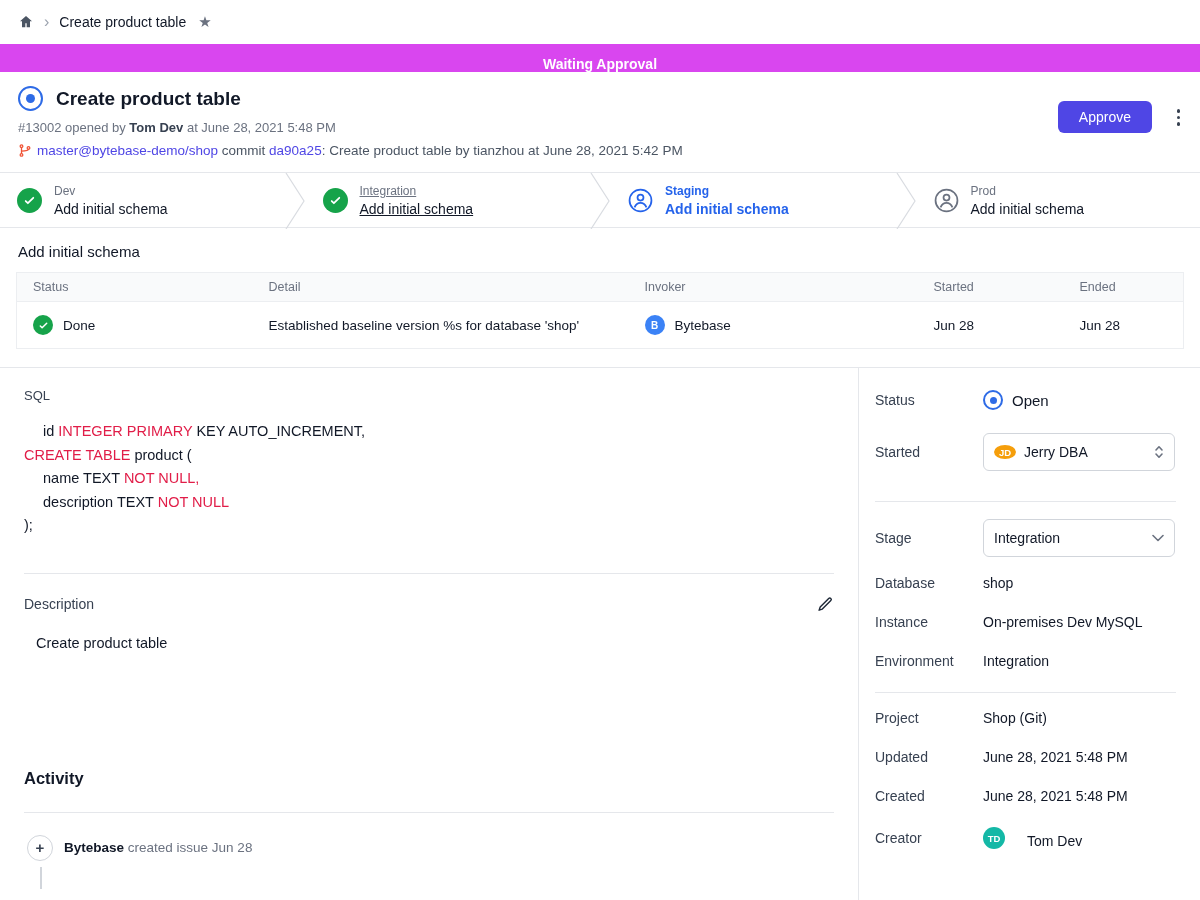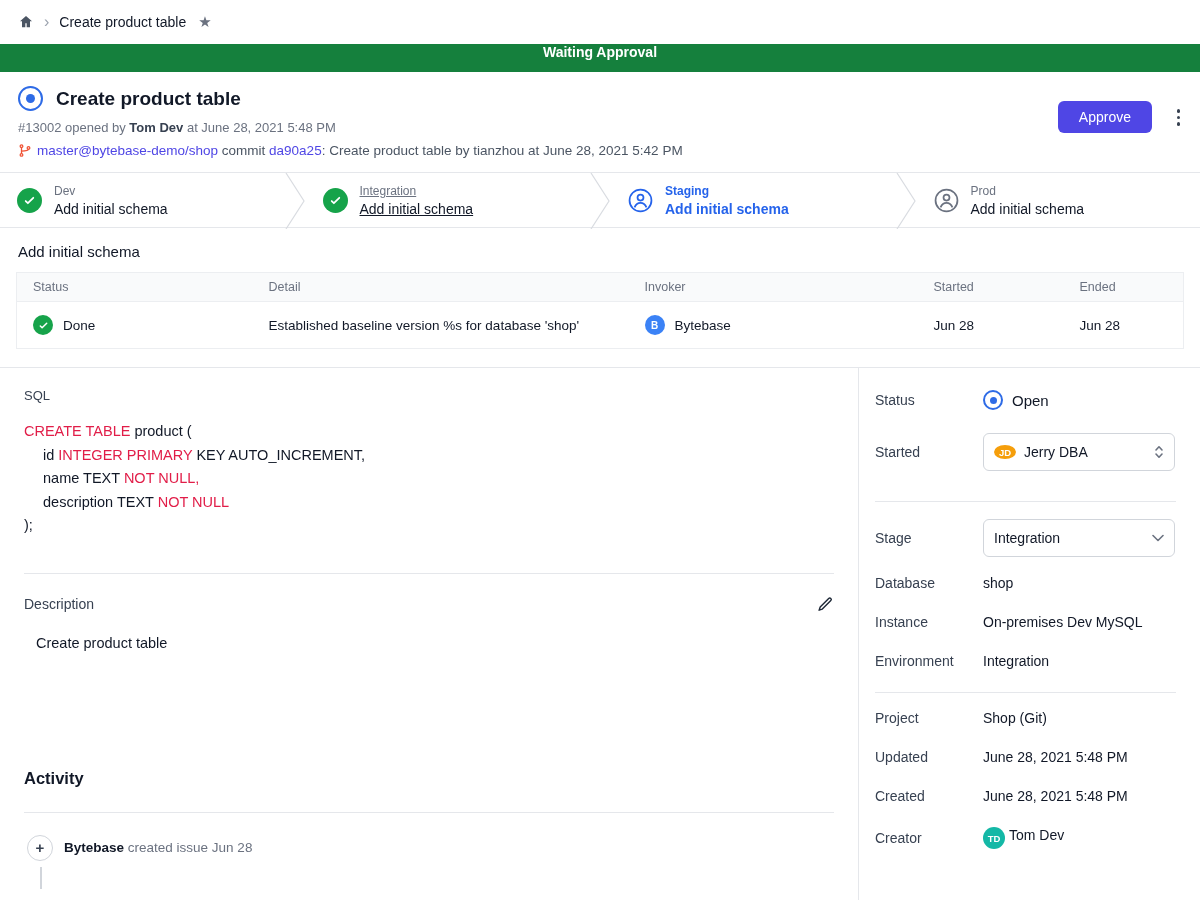--- a/index.html
+++ b/index.html
@@ -15,8 +15,8 @@
   .star{color:#6b7280;font-size:15px;margin-left:2px;cursor:pointer}
 
   
-  .banner{height:28px;flex-shrink:0;background:#15803d;color:#fff;font-size:14px;font-weight:600;
-          display:flex;align-items:flex-start;justify-content:center}
+  .banner{height:28px;flex-shrink:0;background:#d946ef;color:#fff;font-size:14px;font-weight:600;
+          display:flex;align-items:flex-end;justify-content:center}
 
   
   .header{position:relative;padding:14px 18px 14px;flex-shrink:0}

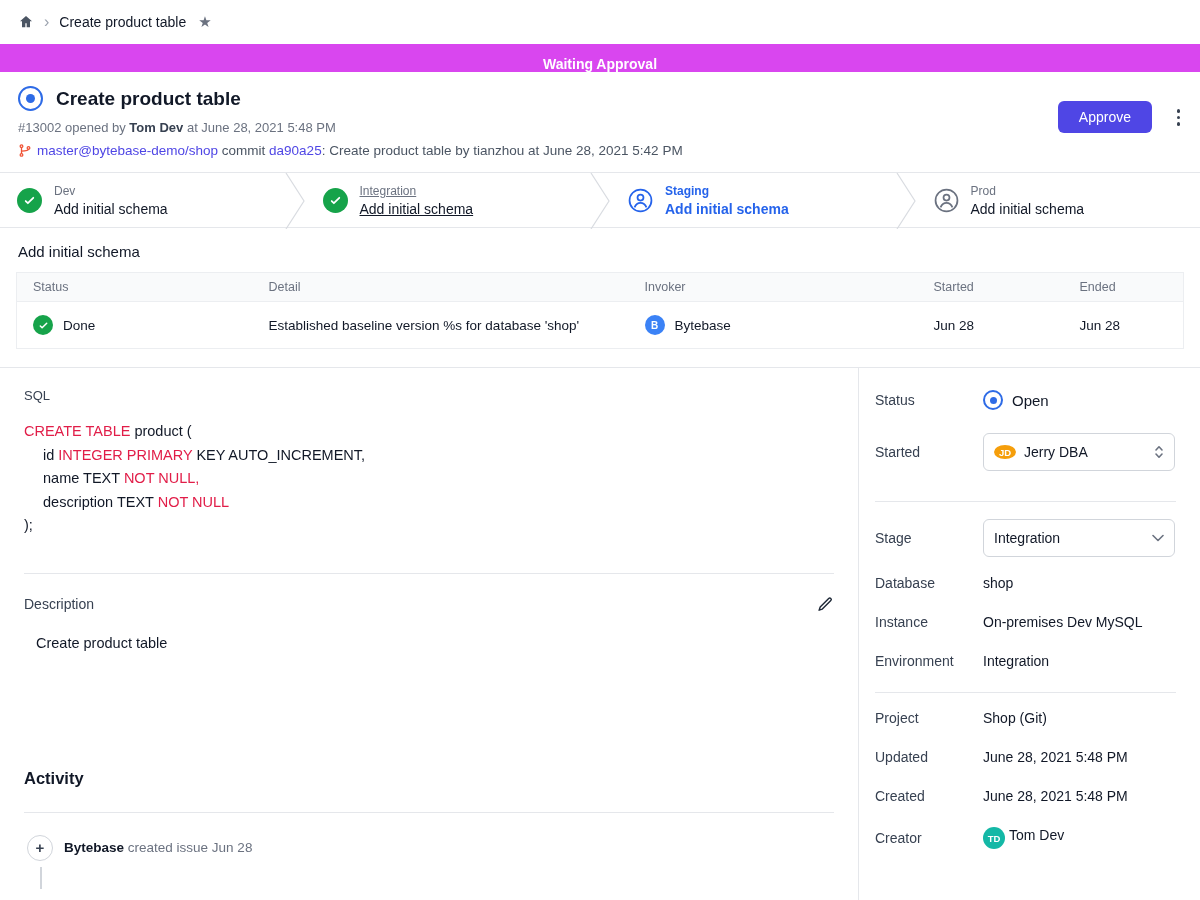--- a/index.html
+++ b/index.html
@@ -270,8 +270,8 @@
   <div class="left">
     <div class="sql-label">SQL</div>
     <div class="sql-block">
+      <div class="sql-line ind"><span>id </span><span class="kw">INTEGER PRIMARY</span><span> KEY AUTO_INCREMENT,</span></div>
       <div class="sql-line"><span class="kw">CREATE TABLE</span><span> product (</span></div>
-      <div class="sql-line ind"><span>id </span><span class="kw">INTEGER PRIMARY</span><span> KEY AUTO_INCREMENT,</span></div>
       <div class="sql-line ind"><span>name TEXT </span><span class="kw">NOT NULL,</span></div>
       <div class="sql-line ind"><span>description TEXT </span><span class="kw">NOT NULL</span></div>
       <div class="sql-line"><span>);</span></div>

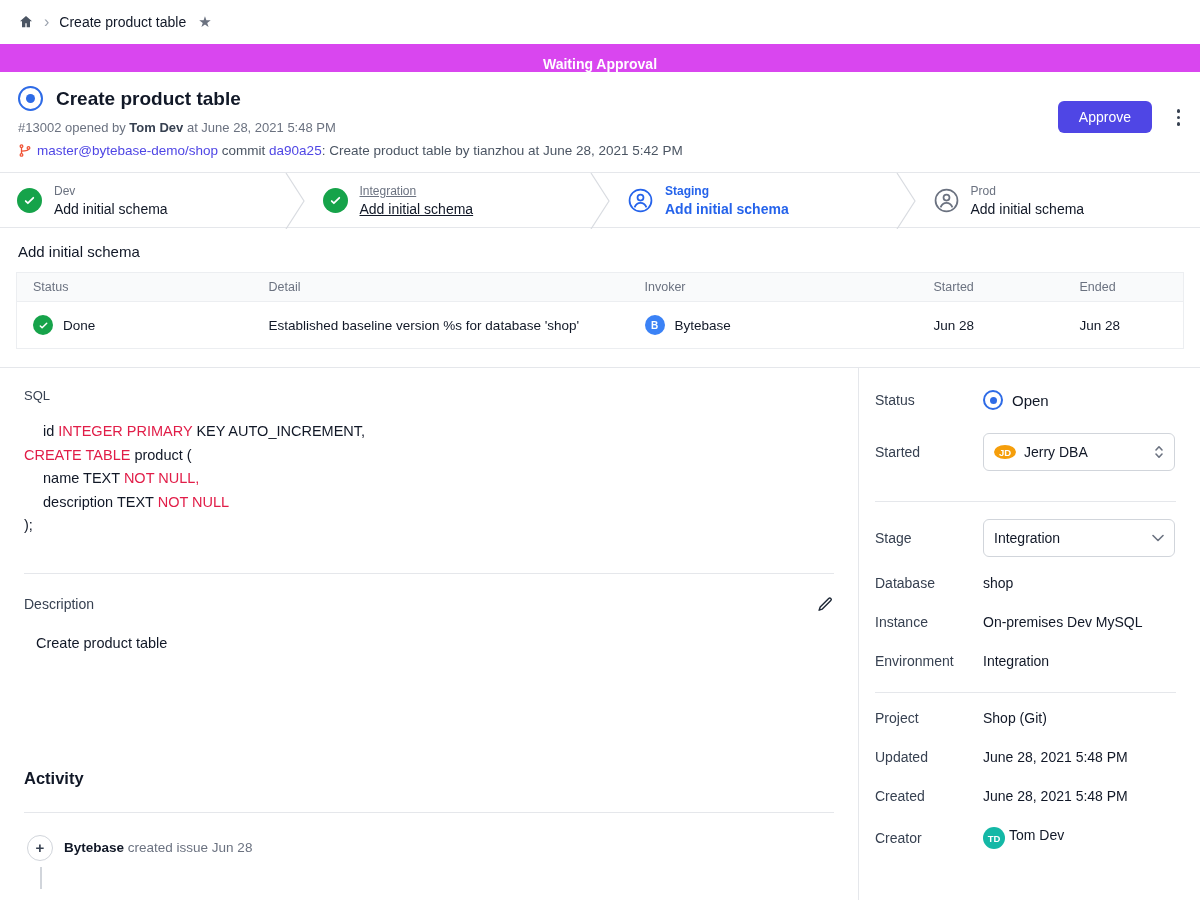--- a/index.html
+++ b/index.html
@@ -112,7 +112,7 @@
               cursor:pointer}
   .select-box .chev{margin-left:auto;display:inline-flex}
   .sdivider{border:none;border-top:1px solid #e5e7eb;margin-bottom:17px}
-  .creator-value{display:flex;align-items:flex-start;gap:4px;font-size:14px;font-weight:500;color:#111827}
+  .creator-value{display:flex;align-items:flex-end;gap:22px;font-size:14px;font-weight:500;color:#111827}
 </style>
 </head>
 <body>

